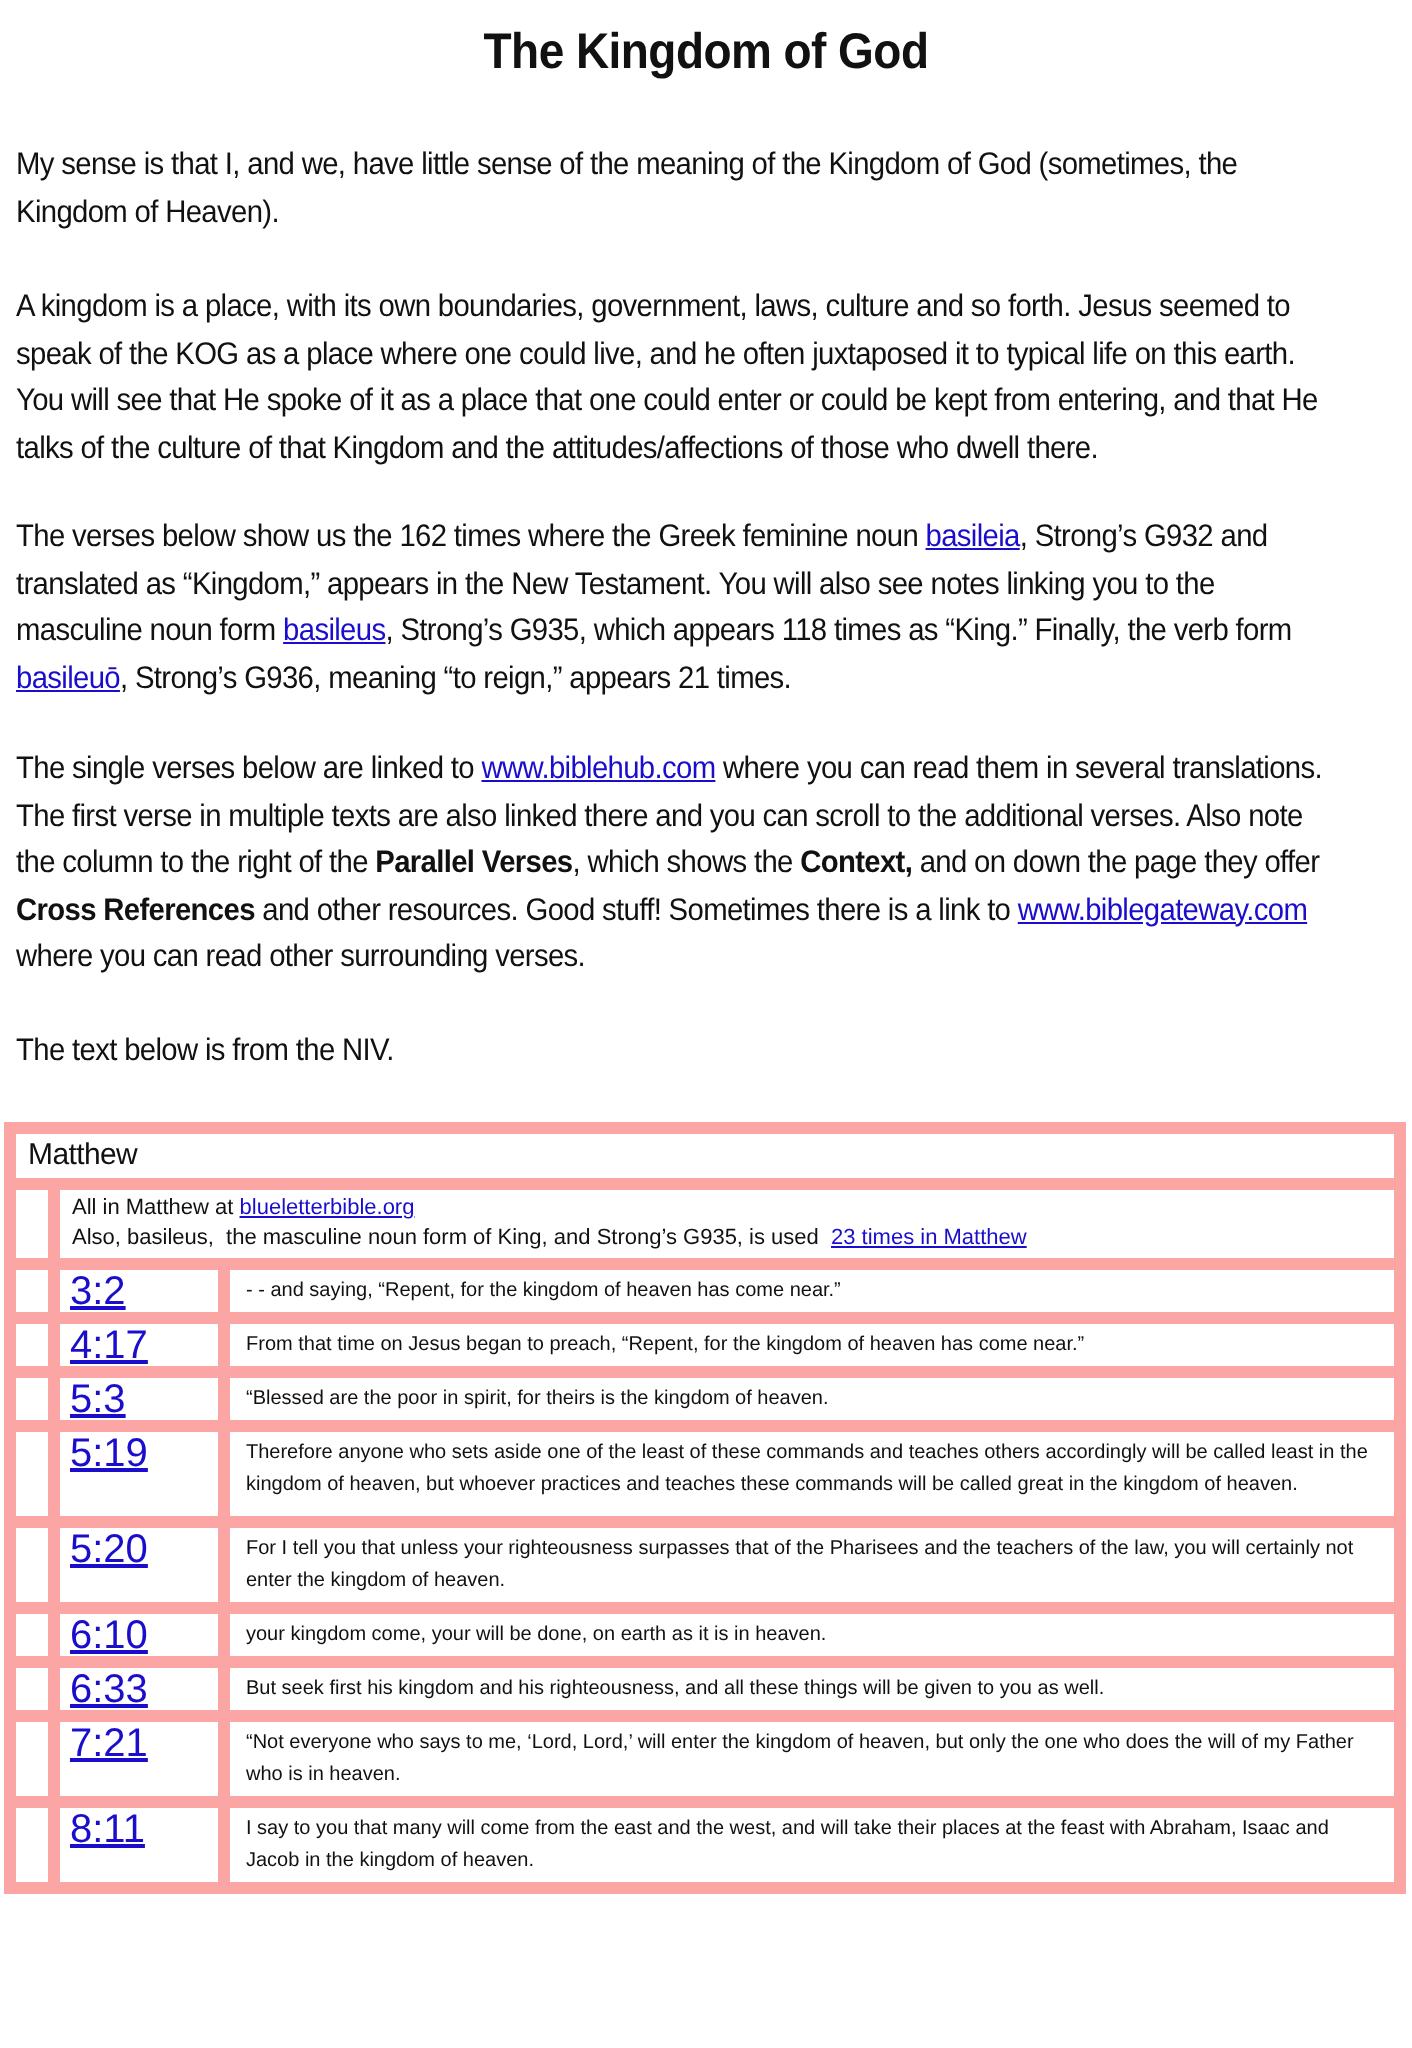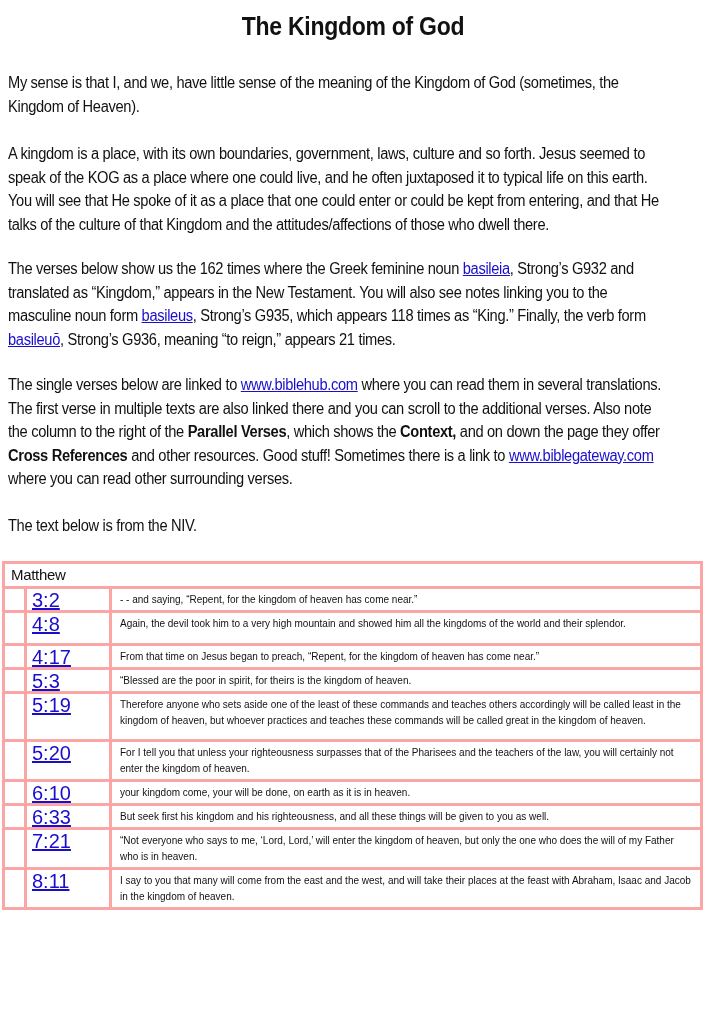--- a/index.html
+++ b/index.html
@@ -27,7 +27,7 @@
     font-size: 11px;
   }
   table.verses td {
-    border: 3px solid #fca5a5; padding: 0; vertical-align: top;
+    border: 6px solid #fca5a5; padding: 0; vertical-align: top;
   }
   .book-cell {
     font-size: 15px; padding: 2px 6px !important; height: 18px;

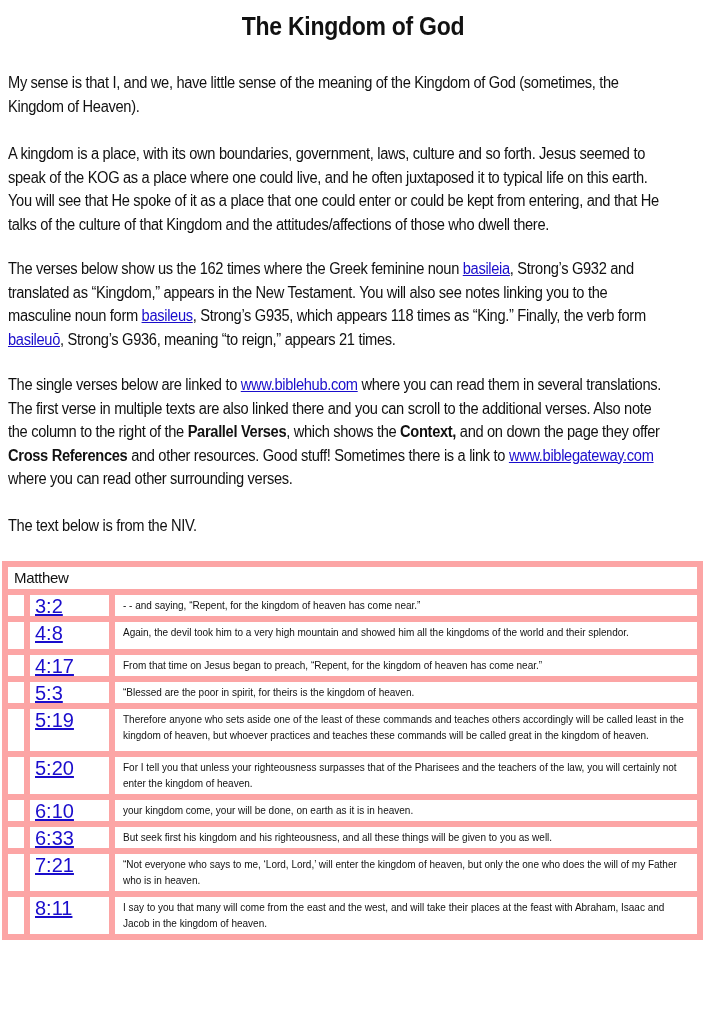--- a/index.html
+++ b/index.html
@@ -90,6 +90,13 @@
     <tr>
       <td colspan="3" class="book-cell">Matthew</td>
     </tr>
+    <tr>
+      <td></td>
+      <td colspan="2" class="note-cell">
+        <div><span>All in Matthew at </span><a class="link" href="#">blueletterbible.org</a></div>
+        <div><span style="white-space:pre;">Also, basileus,  the masculine noun form of King, and Strong’s G935, is used  </span><a class="link" href="#">23 times in Matthew</a></div>
+      </td>
+    </tr>
   <tr style="height: 23px;">
         <td></td>
         <td class="ref-cell"><a href="#">3:2</a></td>

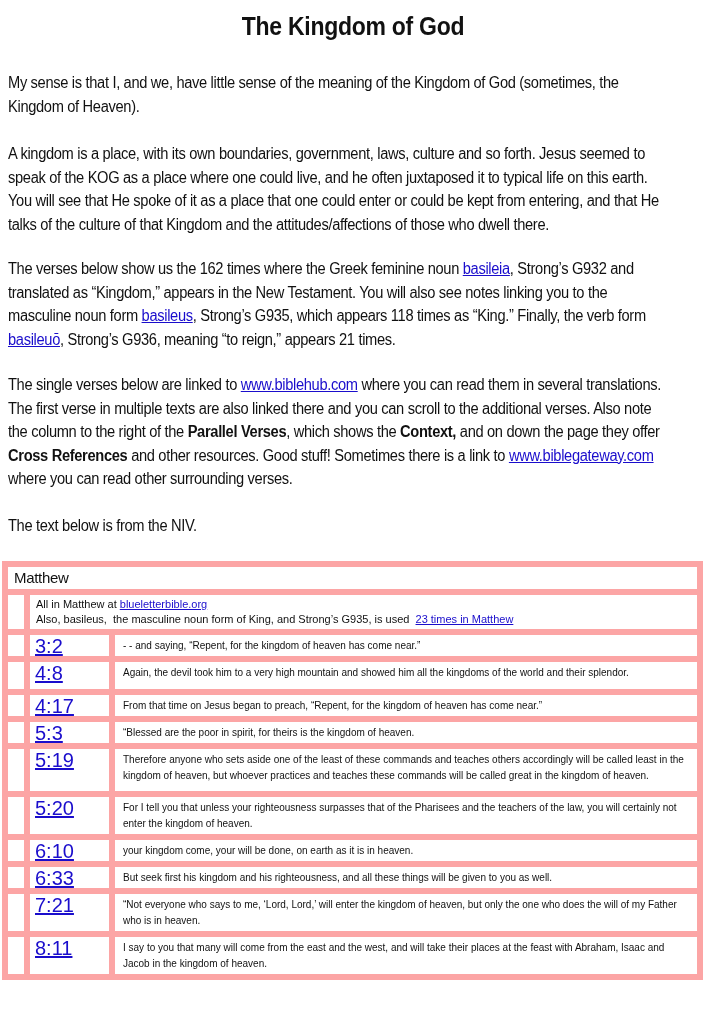--- a/index.html
+++ b/index.html
@@ -102,11 +102,6 @@
         <td class="ref-cell"><a href="#">3:2</a></td>
         <td class="txt-cell">- - and saying, “Repent, for the kingdom of heaven has come near.”</td>
       </tr>
-      <tr style="height: 33px;">
-        <td></td>
-        <td class="ref-cell"><a href="#">4:8</a></td>
-        <td class="txt-cell">Again, the devil took him to a very high mountain and showed him all the kingdoms of the world and their splendor.</td>
-      </tr>
       <tr style="height: 23px;">
         <td></td>
         <td class="ref-cell"><a href="#">4:17</a></td>

